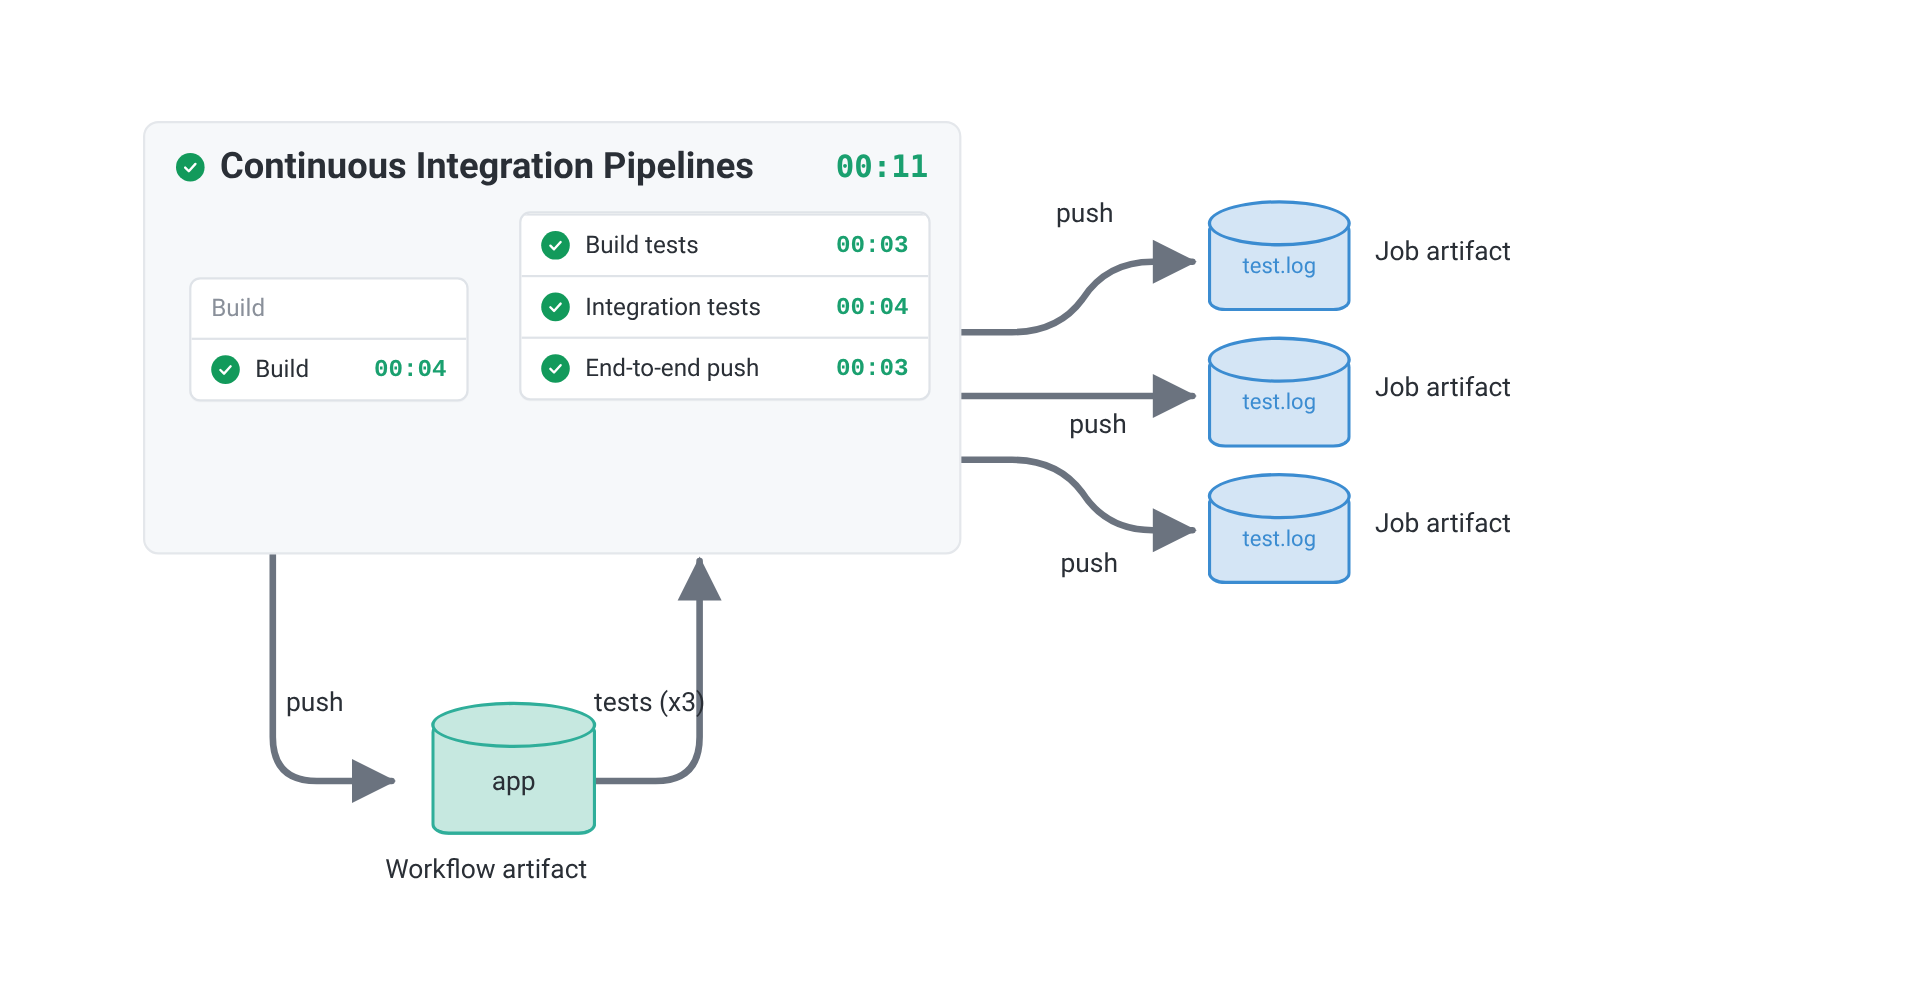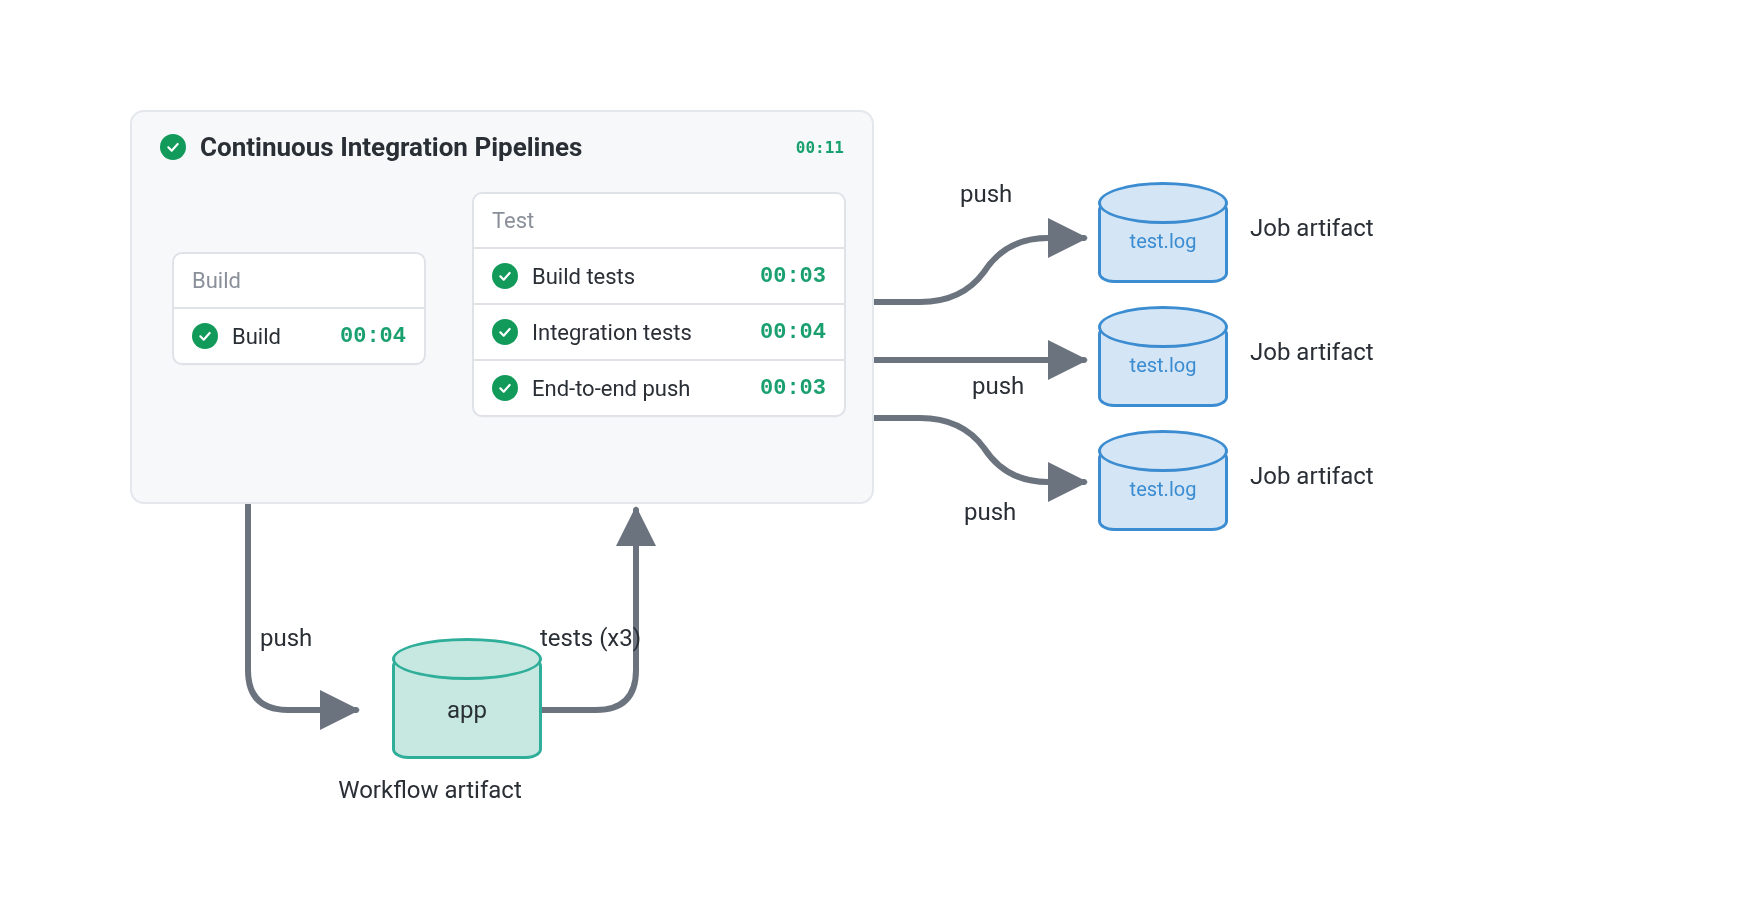--- a/index.html
+++ b/index.html
@@ -34,7 +34,7 @@
     padding:20px 28px 8px 28px;
   }
   .panel-title-wrap{display:flex; align-items:center; gap:14px;}
-  .panel-title{font-size:26px; font-weight:700;}
+  .panel-title{font-size:33px; font-weight:700;}
   .panel-time{font-family:var(--mono); color:var(--green-text); font-size:16px; font-weight:600;}
 
   

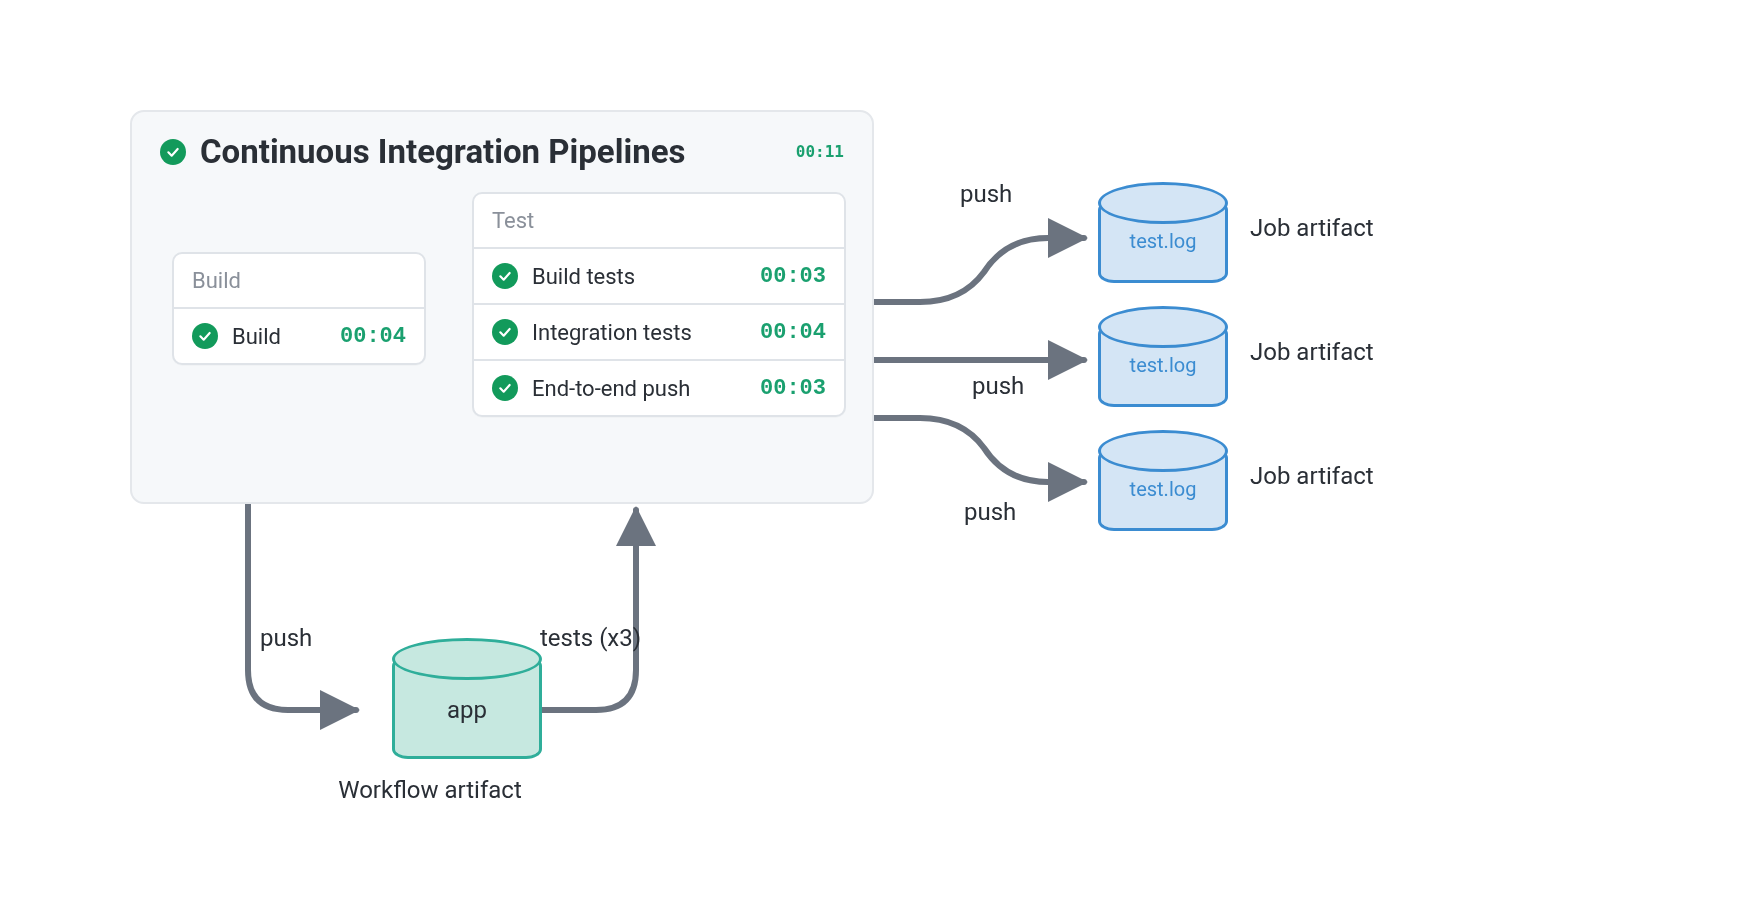--- a/index.html
+++ b/index.html
@@ -35,7 +35,7 @@
   }
   .panel-title-wrap{display:flex; align-items:center; gap:14px;}
   .panel-title{font-size:33px; font-weight:700;}
-  .panel-time{font-family:var(--mono); color:var(--green-text); font-size:16px; font-weight:600;}
+  .panel-time{font-family:var(--mono); color:var(--green-text); font-size:28px; font-weight:600;}
 
   
   .check{

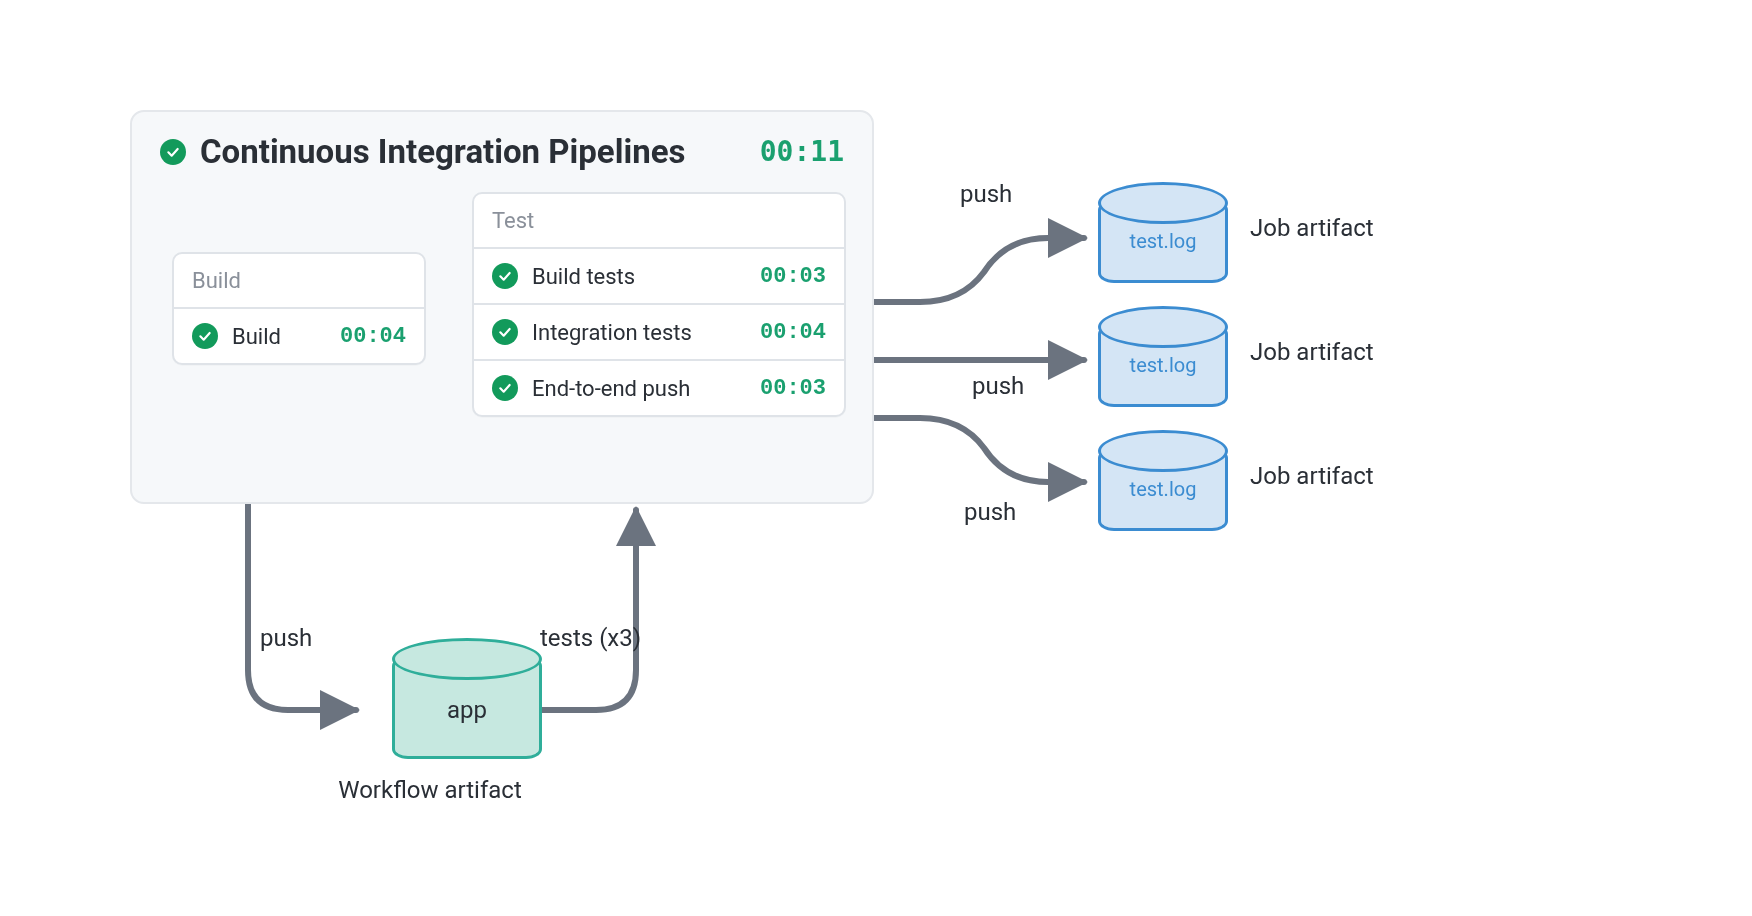--- a/index.html
+++ b/index.html
@@ -148,7 +148,6 @@
     </div>
 
     <div class="card test">
-      <div class="card-title">Test</div>
       <div class="rows">
         <div class="row">
           <span class="check">

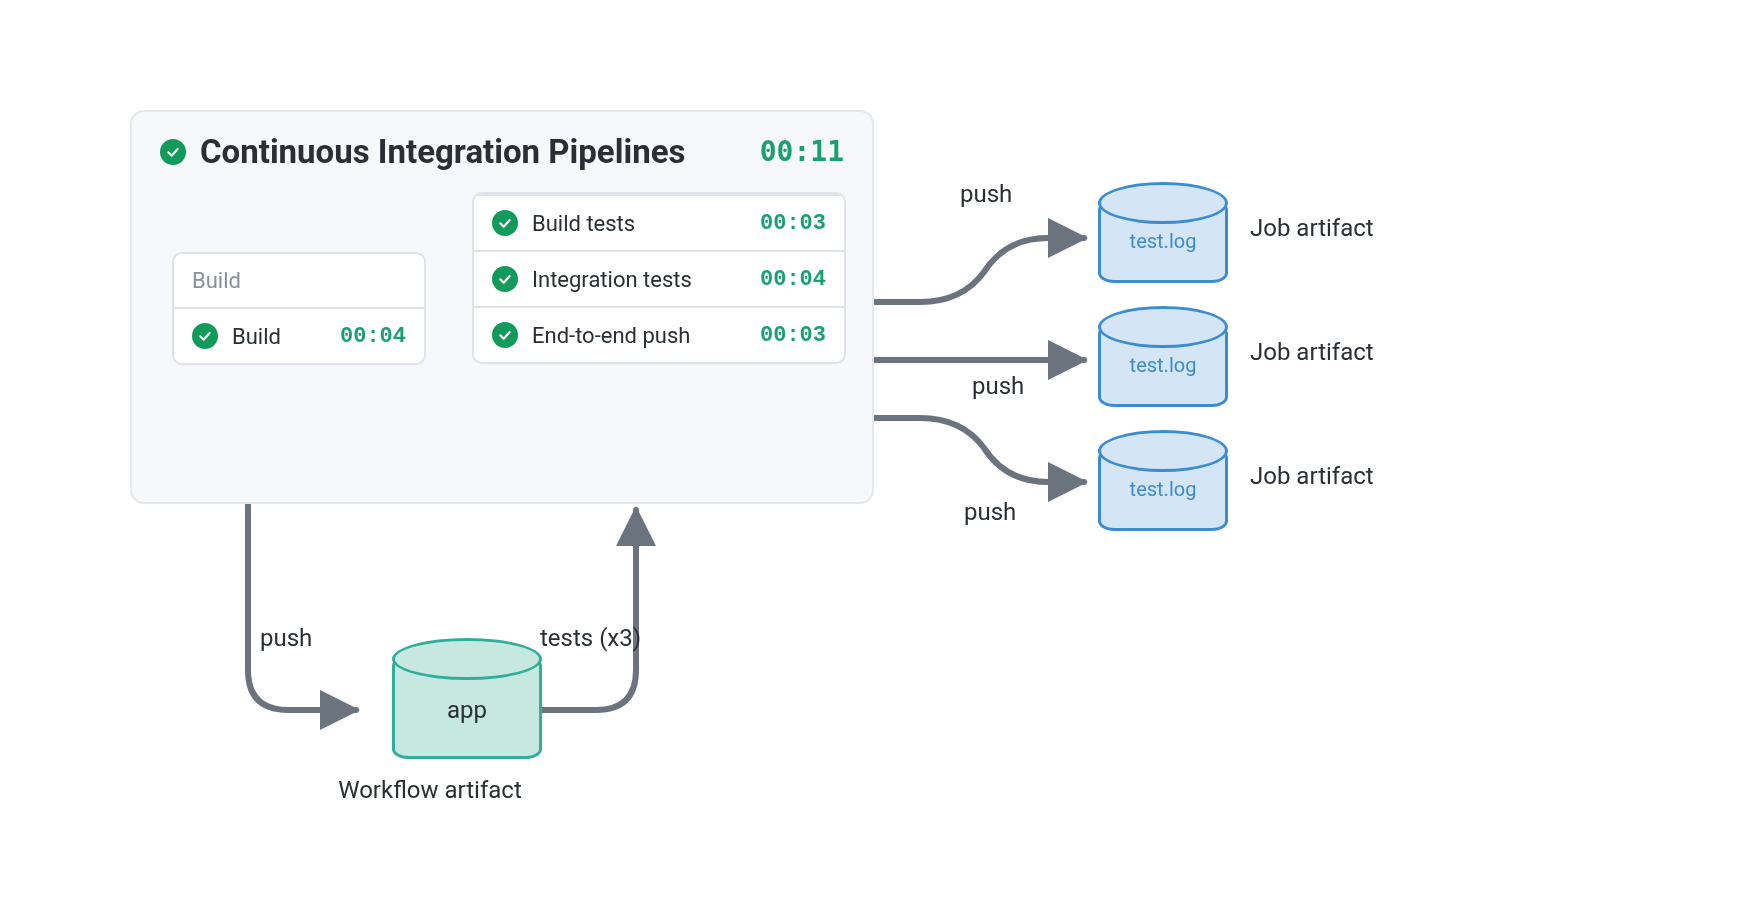--- a/index.html
+++ b/index.html
@@ -184,7 +184,7 @@
     <div class="top"></div>
     <div class="caption">app</div>
   </div>
-  <div class="wf-label" style="left:320px; top:776px; width:220px;text-align:center;">Workflow artifact</div>
+  <div class="wf-label" style="left:332px; top:776px; width:220px;text-align:center;">Workflow artifact</div>
   <div class="label-text" style="left:260px; top:624px;">push</div>
   <div class="label-text" style="left:540px; top:624px;">tests (x3)</div>
 

